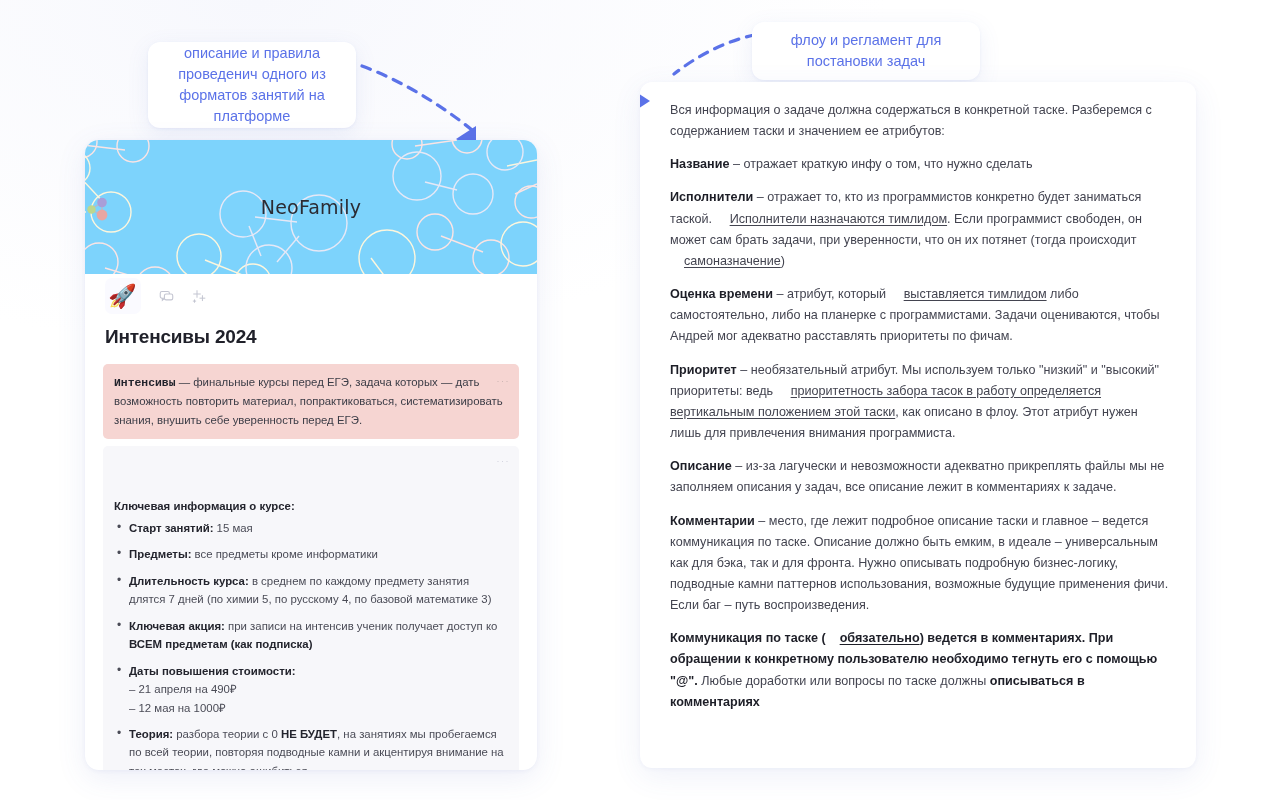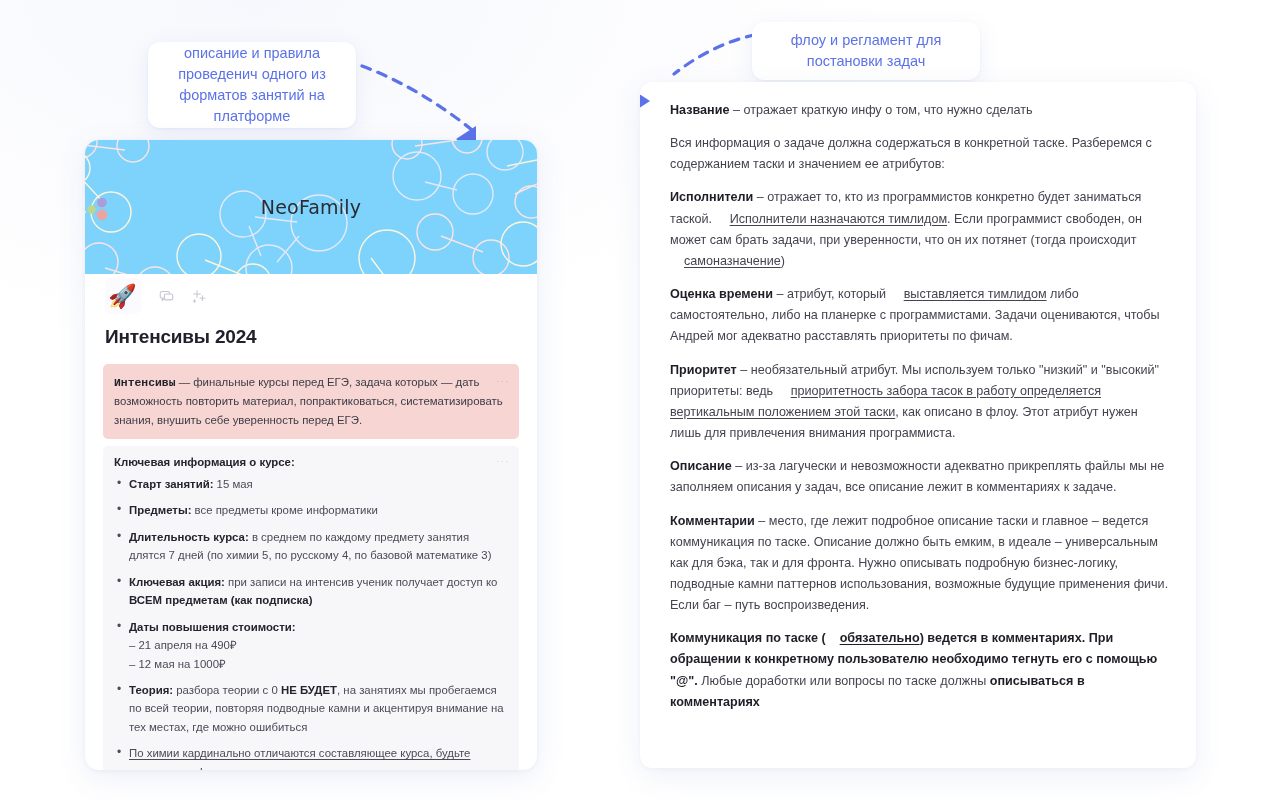--- a/index.html
+++ b/index.html
@@ -294,14 +294,14 @@
   <div class="tri-pointer"></div>
 
   <p class="para">
+    <span>Вся информация о задаче должна содержаться в конкретной таске. Разберемся с содержанием таски и значением ее атрибутов:</span>
+  </p>
+
+  <p class="para">
     <b>Название</b><span> – отражает краткую инфу о том, что нужно сделать</span>
   </p>
 
   <p class="para">
-    <span>Вся информация о задаче должна содержаться в конкретной таске. Разберемся с содержанием таски и значением ее атрибутов:</span>
-  </p>
-
-  <p class="para">
     <b>Исполнители</b><span> – отражает то, кто из программистов конкретно будет заниматься таской. </span><u>Исполнители назначаются тимлидом</u><span>. Если программист свободен, он может сам брать задачи, при уверенности, что он их потянет (тогда происходит </span><u>самоназначение</u><span>)</span>
   </p>
 

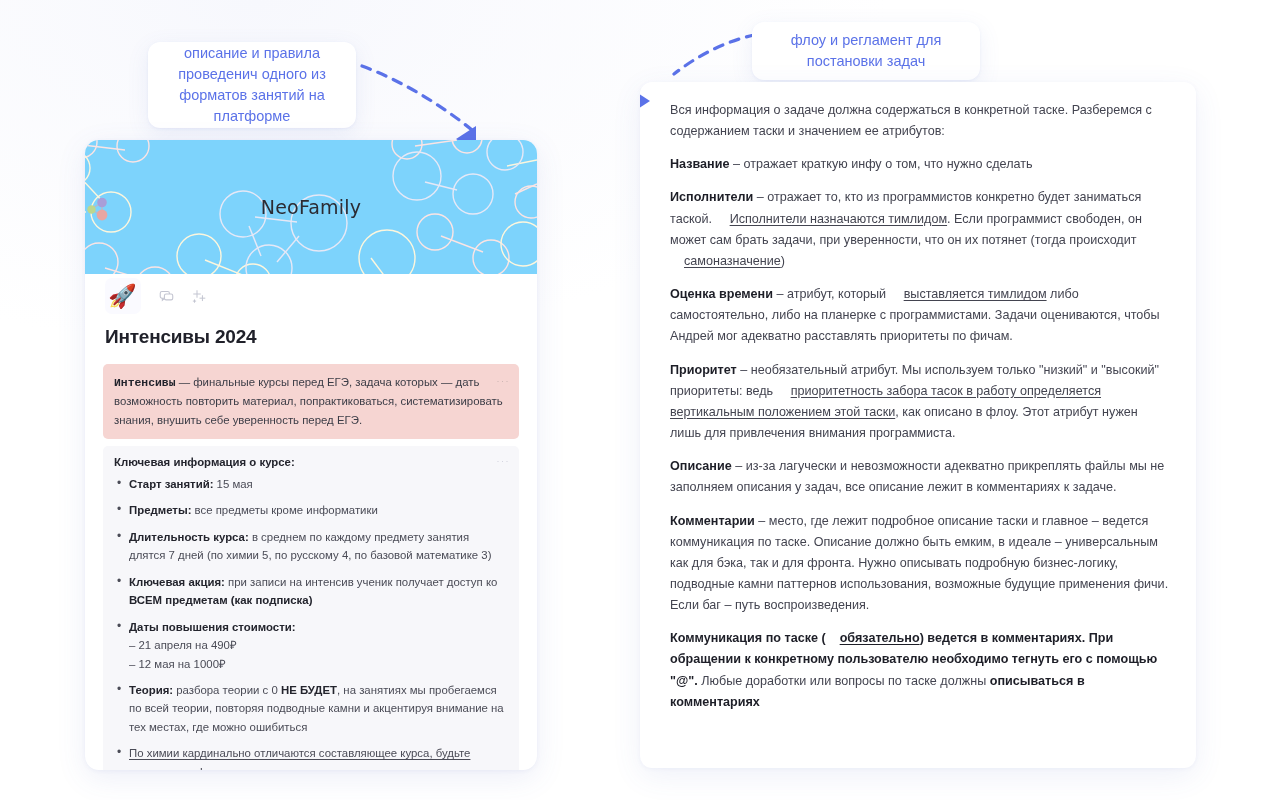--- a/index.html
+++ b/index.html
@@ -105,7 +105,7 @@
   }
   .grey-box .dots{ color:#cfd0dc; }
   .sec-head{
-    font-size:11.4px; font-weight:bold; color:#23242d; margin-bottom:7px;
+    font-size:11.4px; font-weight:bold; color:#23242d; margin-bottom:7px;margin-top:44px;
   }
   ul.blist{ margin:0; padding-left:15px; list-style:none; }
   ul.blist > li{

